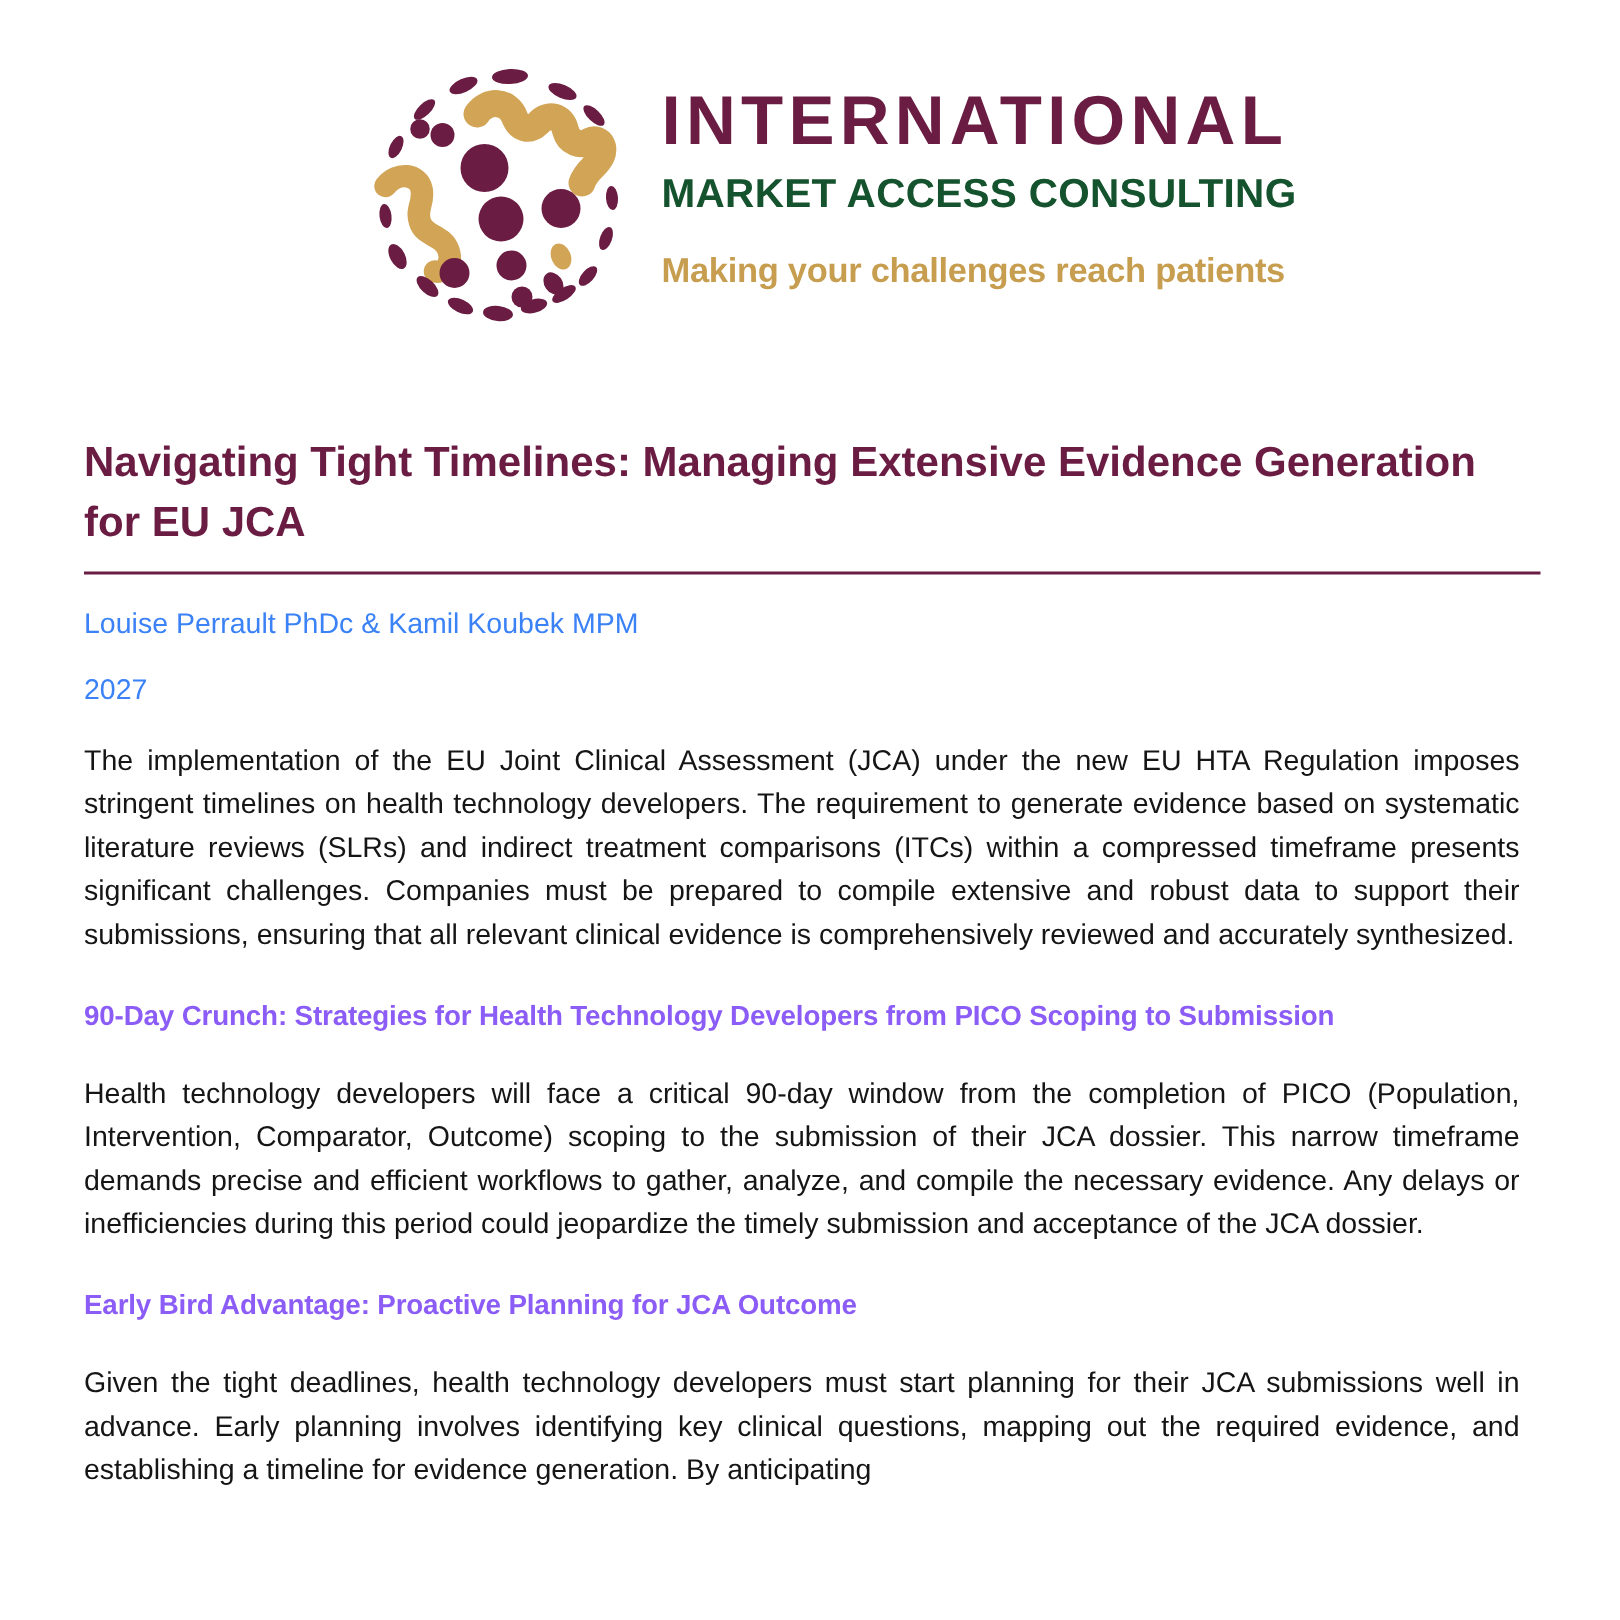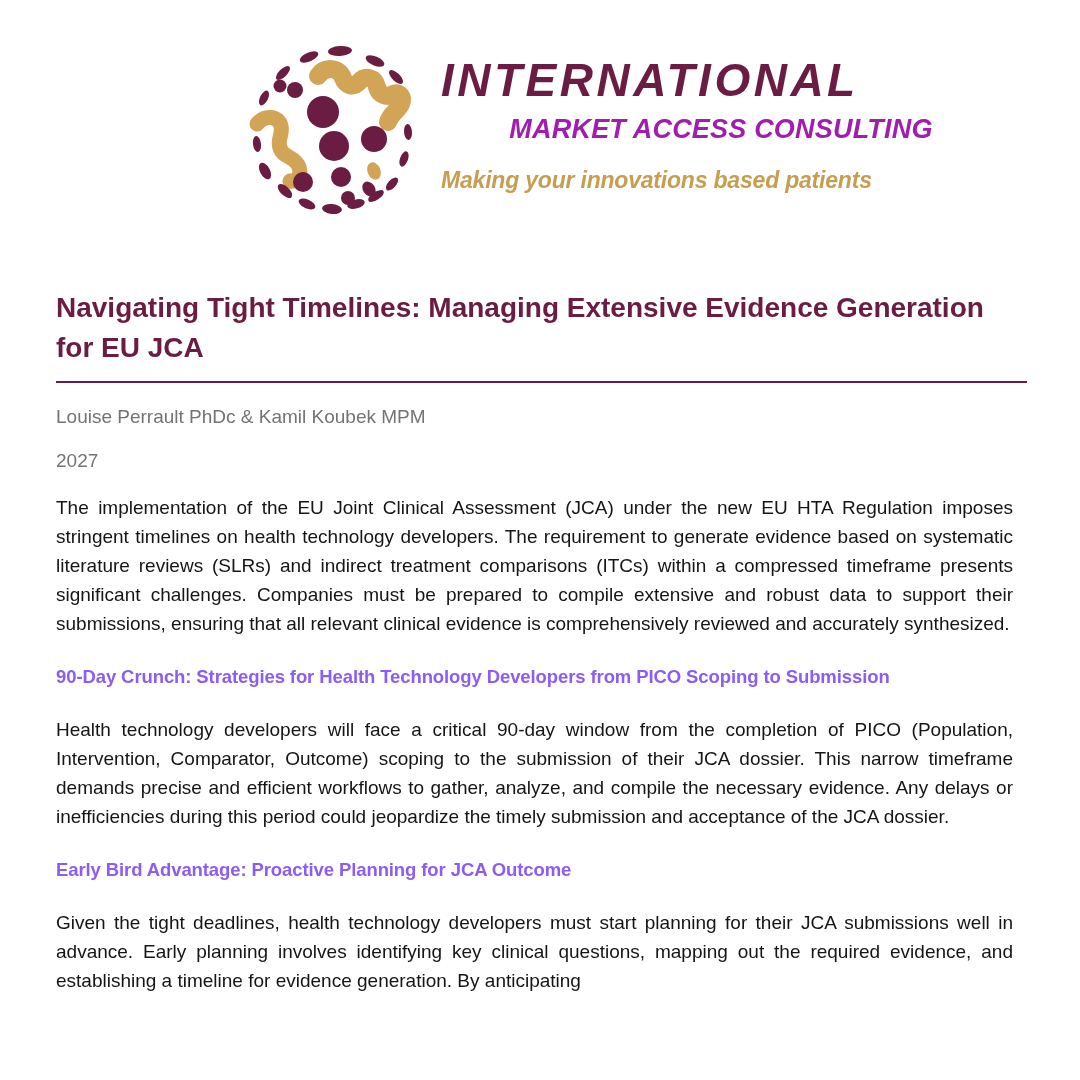--- a/index.html
+++ b/index.html
@@ -21,7 +21,6 @@
   .logo-header {
     position: relative;
     height: 230px;
-    font-style: italic;
   }
   .logo-sphere {
     position: absolute;

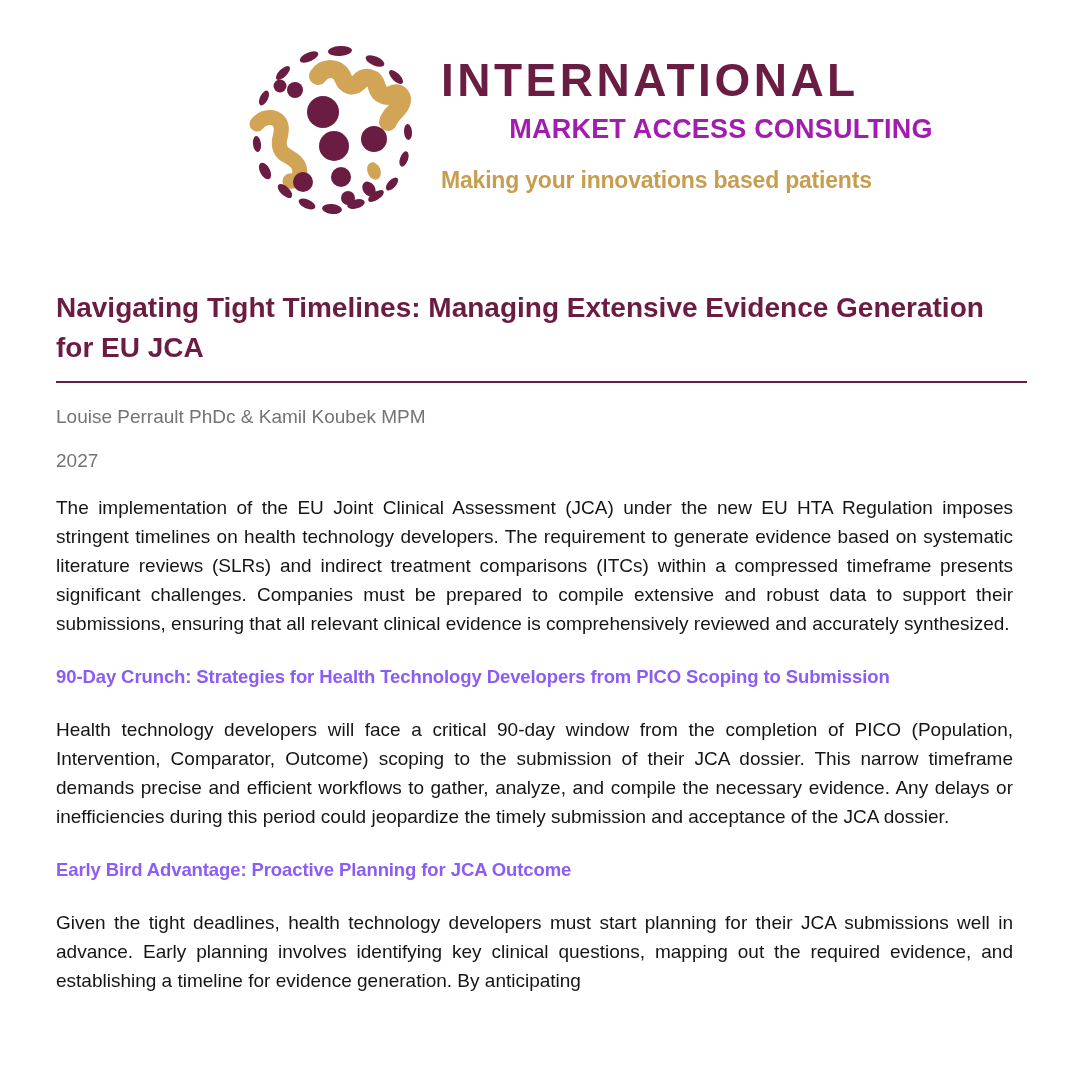--- a/index.html
+++ b/index.html
@@ -47,9 +47,8 @@
     font-weight: bold;
     letter-spacing: 0.2px;
     line-height: 30px;
-    color: #a21caf;
+    color: #14532d;
     white-space: nowrap;
-    text-align: center;
   }
   .logo-tagline {
     margin-top: 22px;

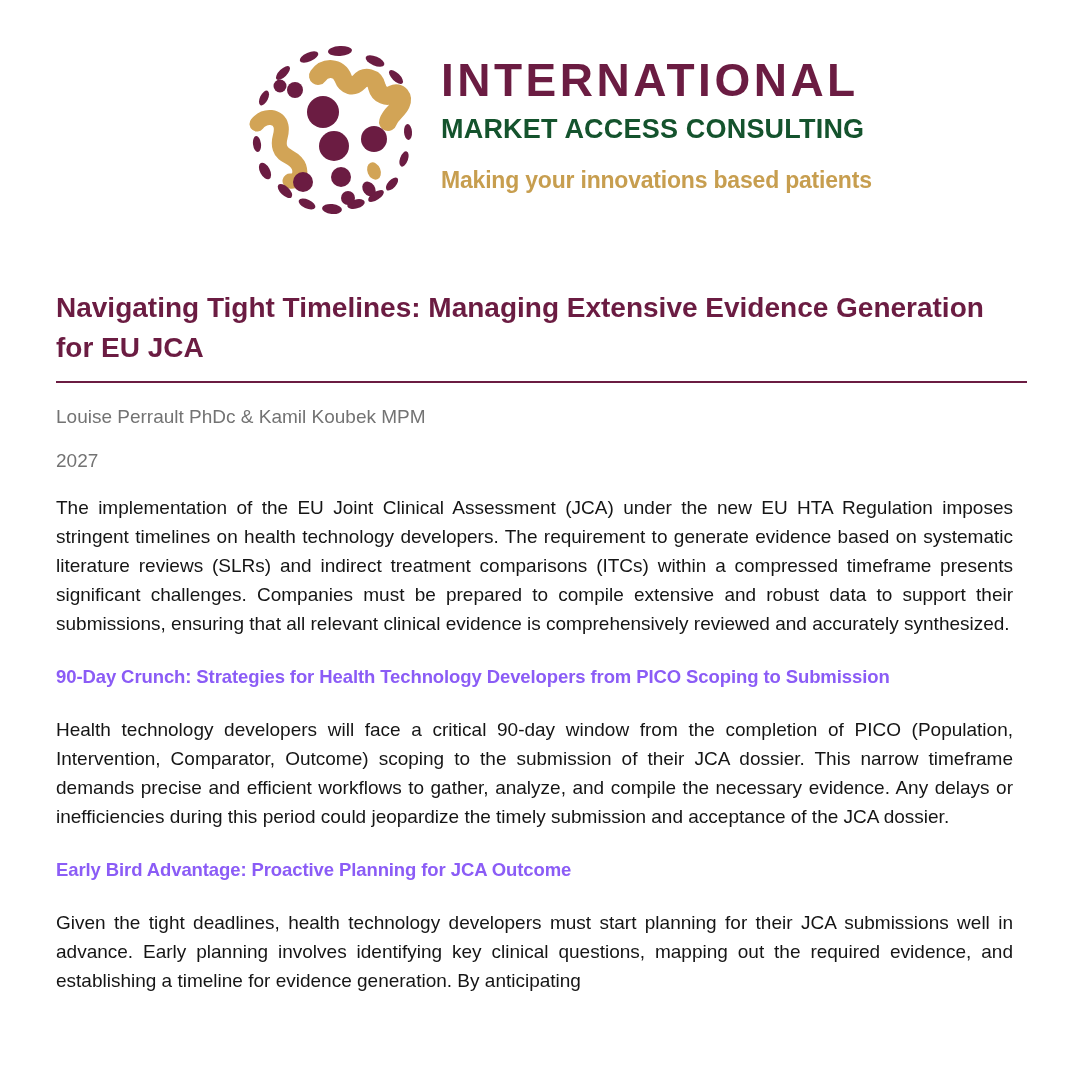--- a/index.html
+++ b/index.html
@@ -145,7 +145,7 @@
     <div class="logo-text">
       <div class="logo-line1">INTERNATIONAL</div>
       <div class="logo-line2">MARKET ACCESS CONSULTING</div>
-      <div class="logo-tagline">Making your innovations based patients</div>
+      <div class="logo-tagline">Making your challenges reach patients</div>
     </div>
   </header>
 

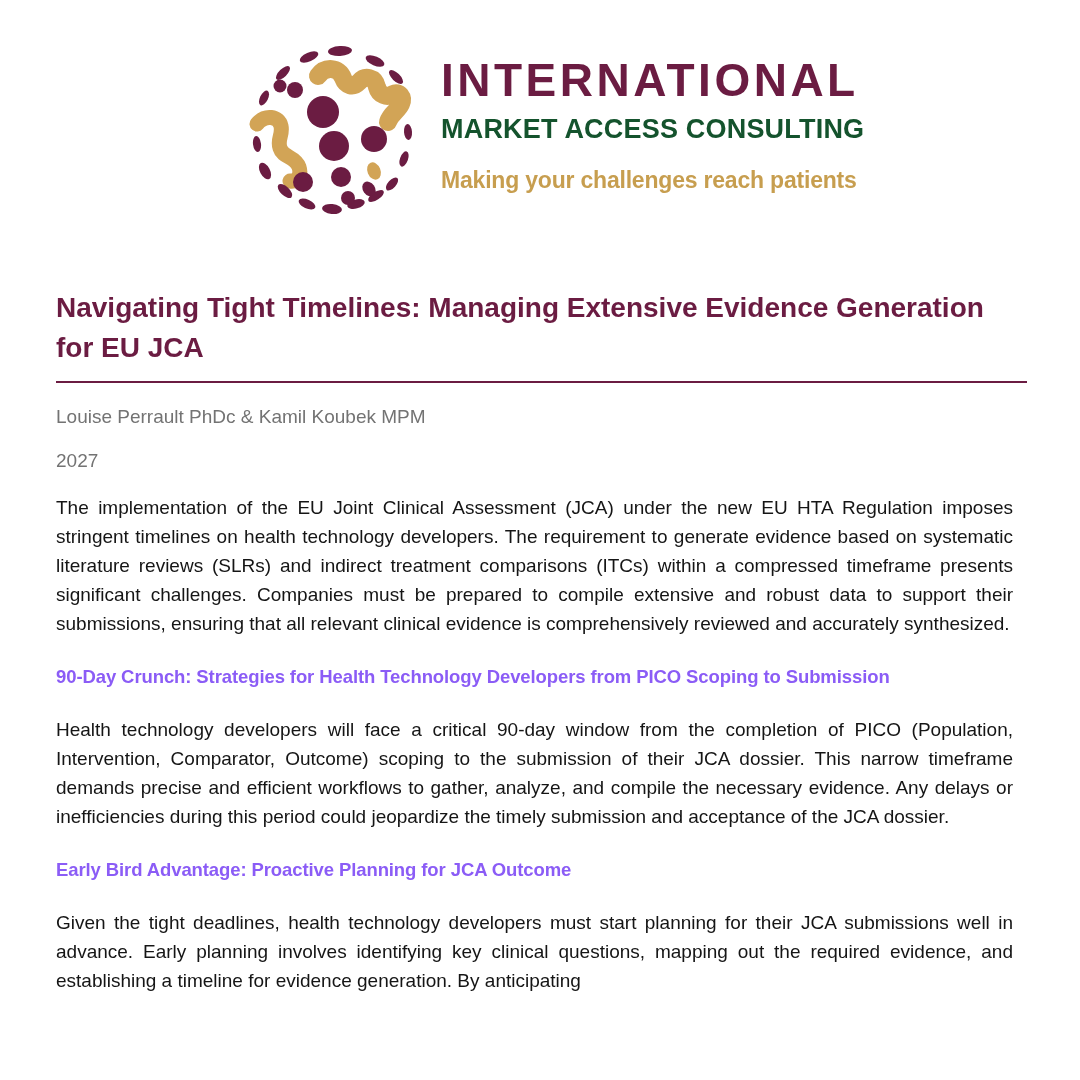--- a/index.html
+++ b/index.html
@@ -77,7 +77,7 @@
     margin: 16px 0 21px 0;
     font-size: 19px;
     line-height: 23px;
-    color: #737373;
+    color: #3b82f6;
   }
   .byline-first {
     margin-top: 22px;

